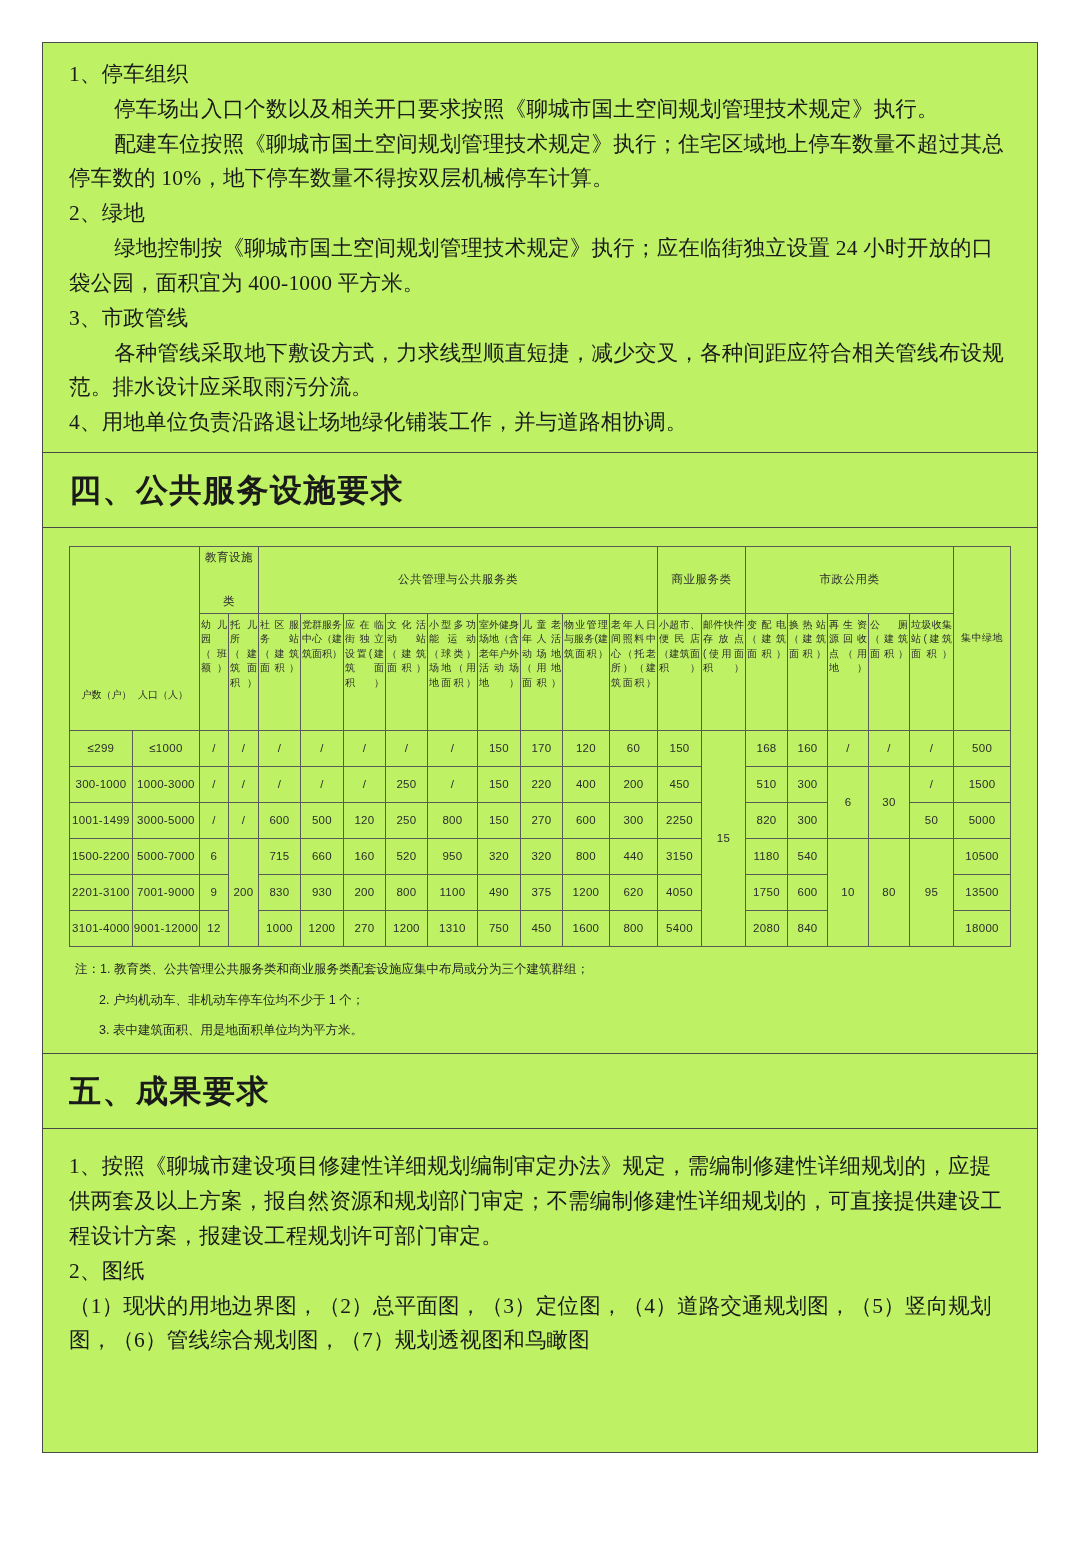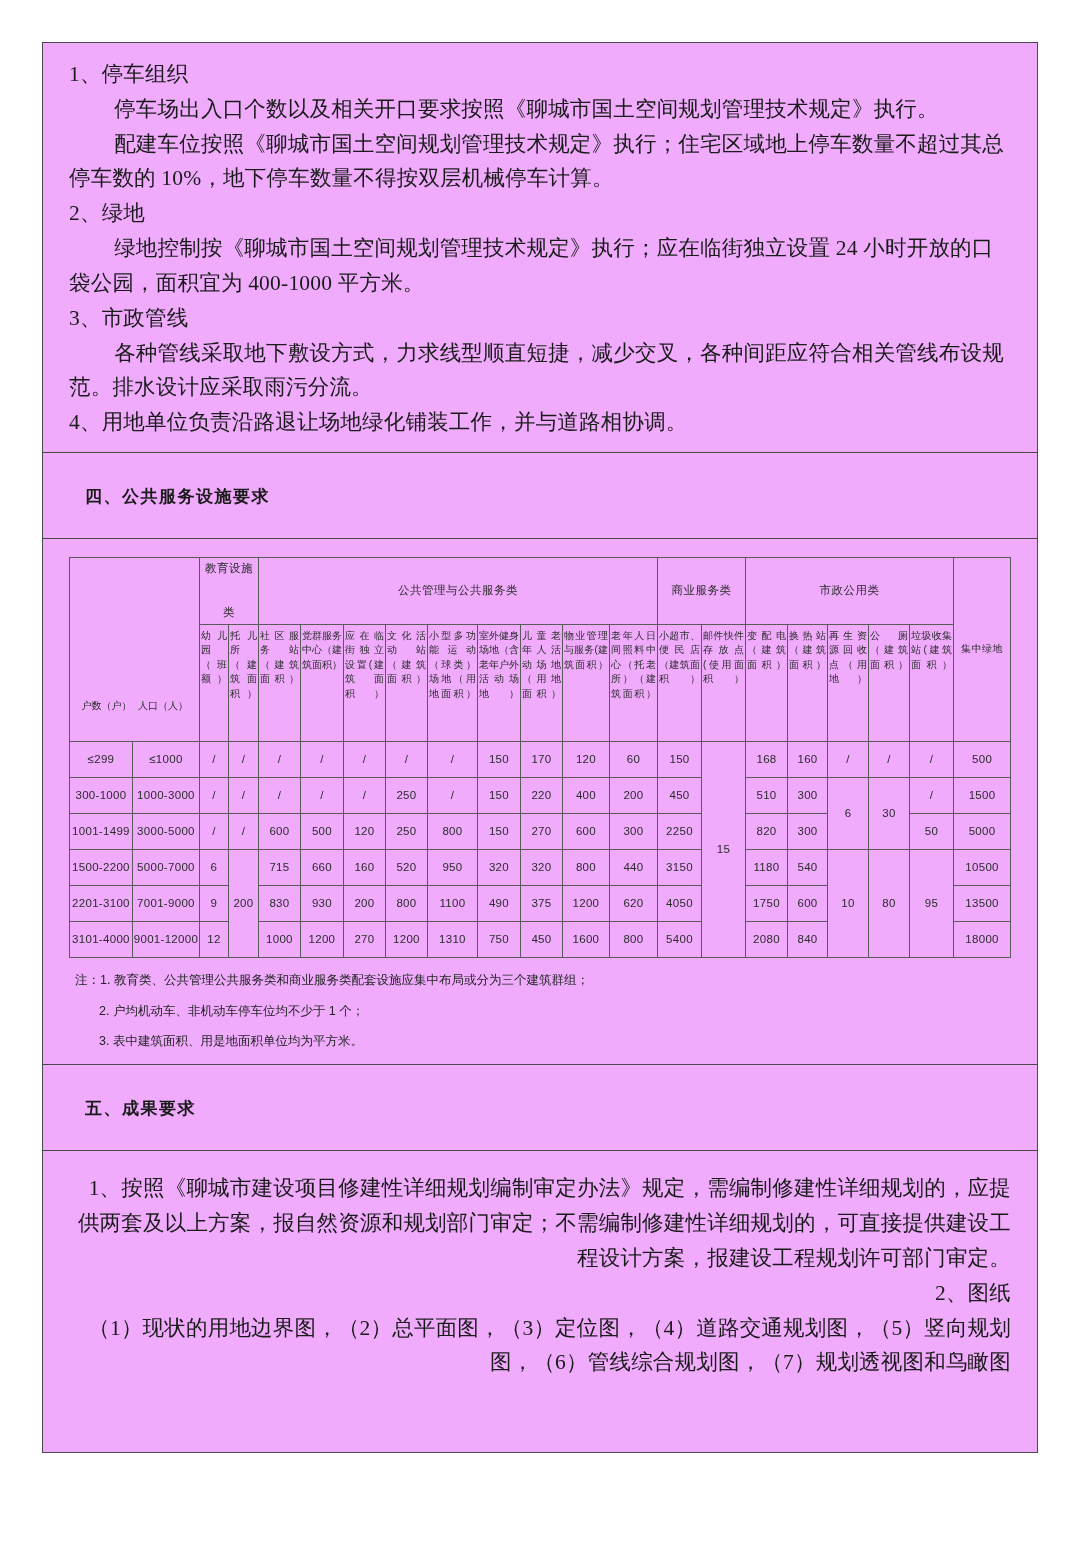--- a/index.html
+++ b/index.html
@@ -23,7 +23,7 @@
     height: 1411px;
     border: 1px solid #4a4a4a;
     box-sizing: border-box;
-    background: #f0abfc;
+    background: #bef264;
   }
   .sec {
     border-bottom: 1px solid #4a4a4a;

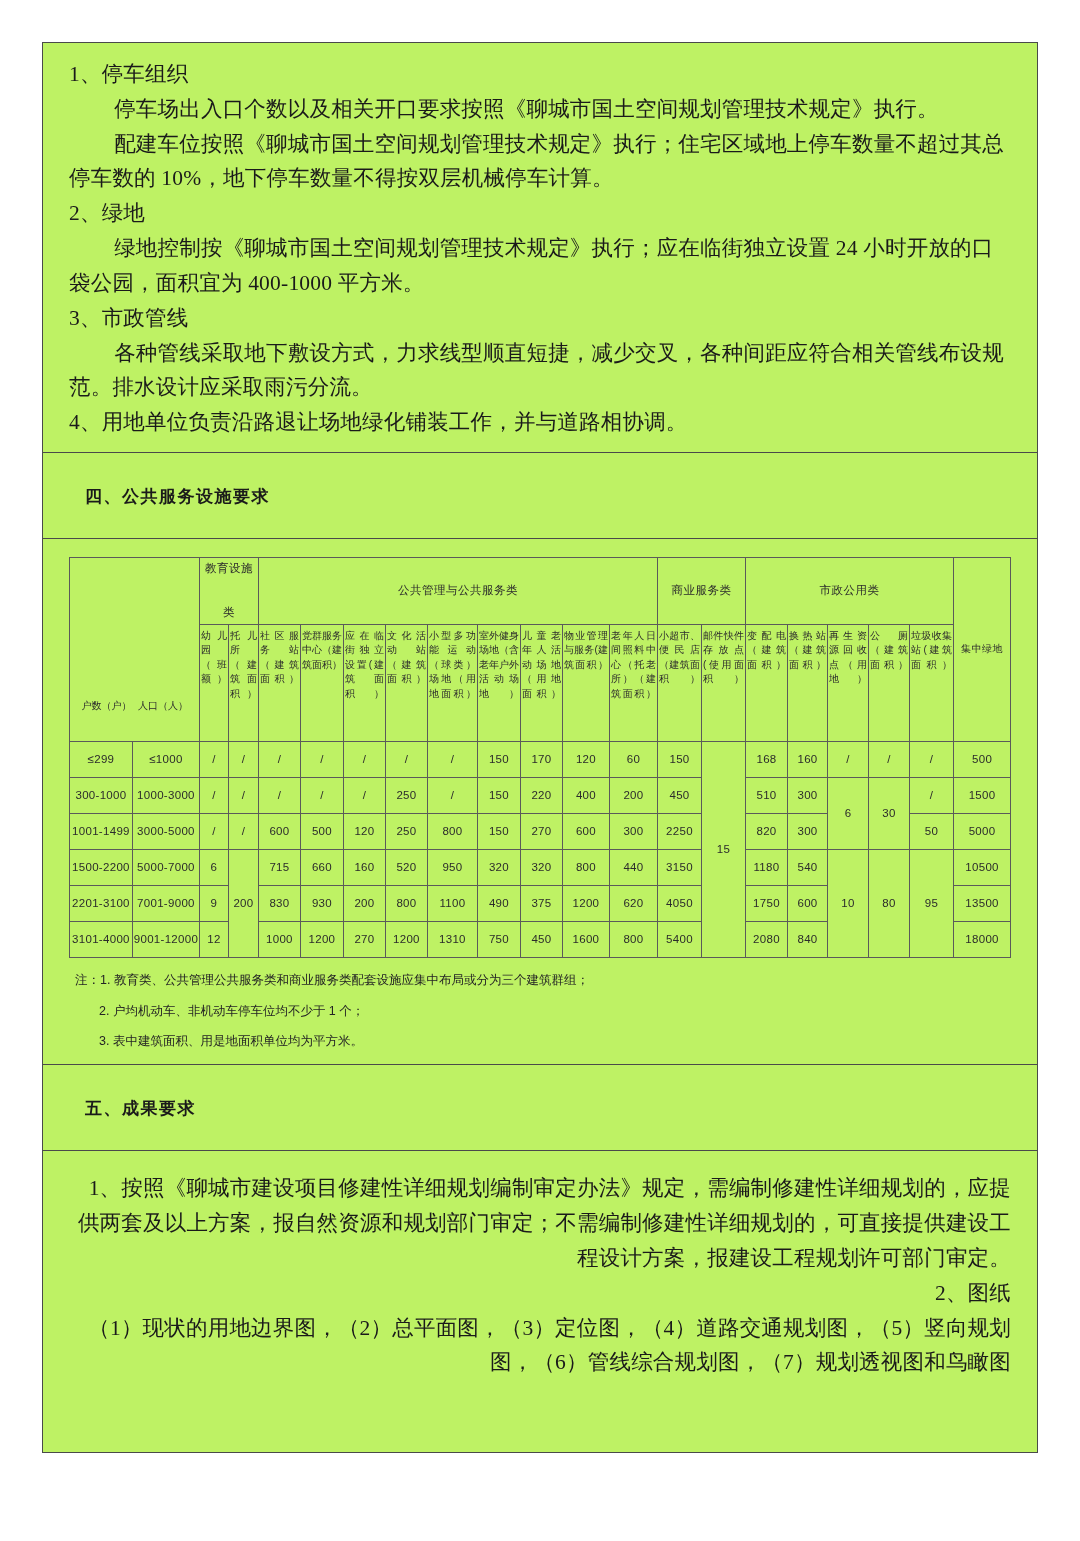--- a/index.html
+++ b/index.html
@@ -46,8 +46,8 @@
     padding: 16px 26px 14px 26px;
   }
   .headblock h2 {
-    margin: 16px;
-    font-size: 17px;
+    margin: 0;
+    font-size: 32px;
     font-weight: bold;
     letter-spacing: 1.5px;
     font-family: "Liberation Sans", "DejaVu Sans", sans-serif;

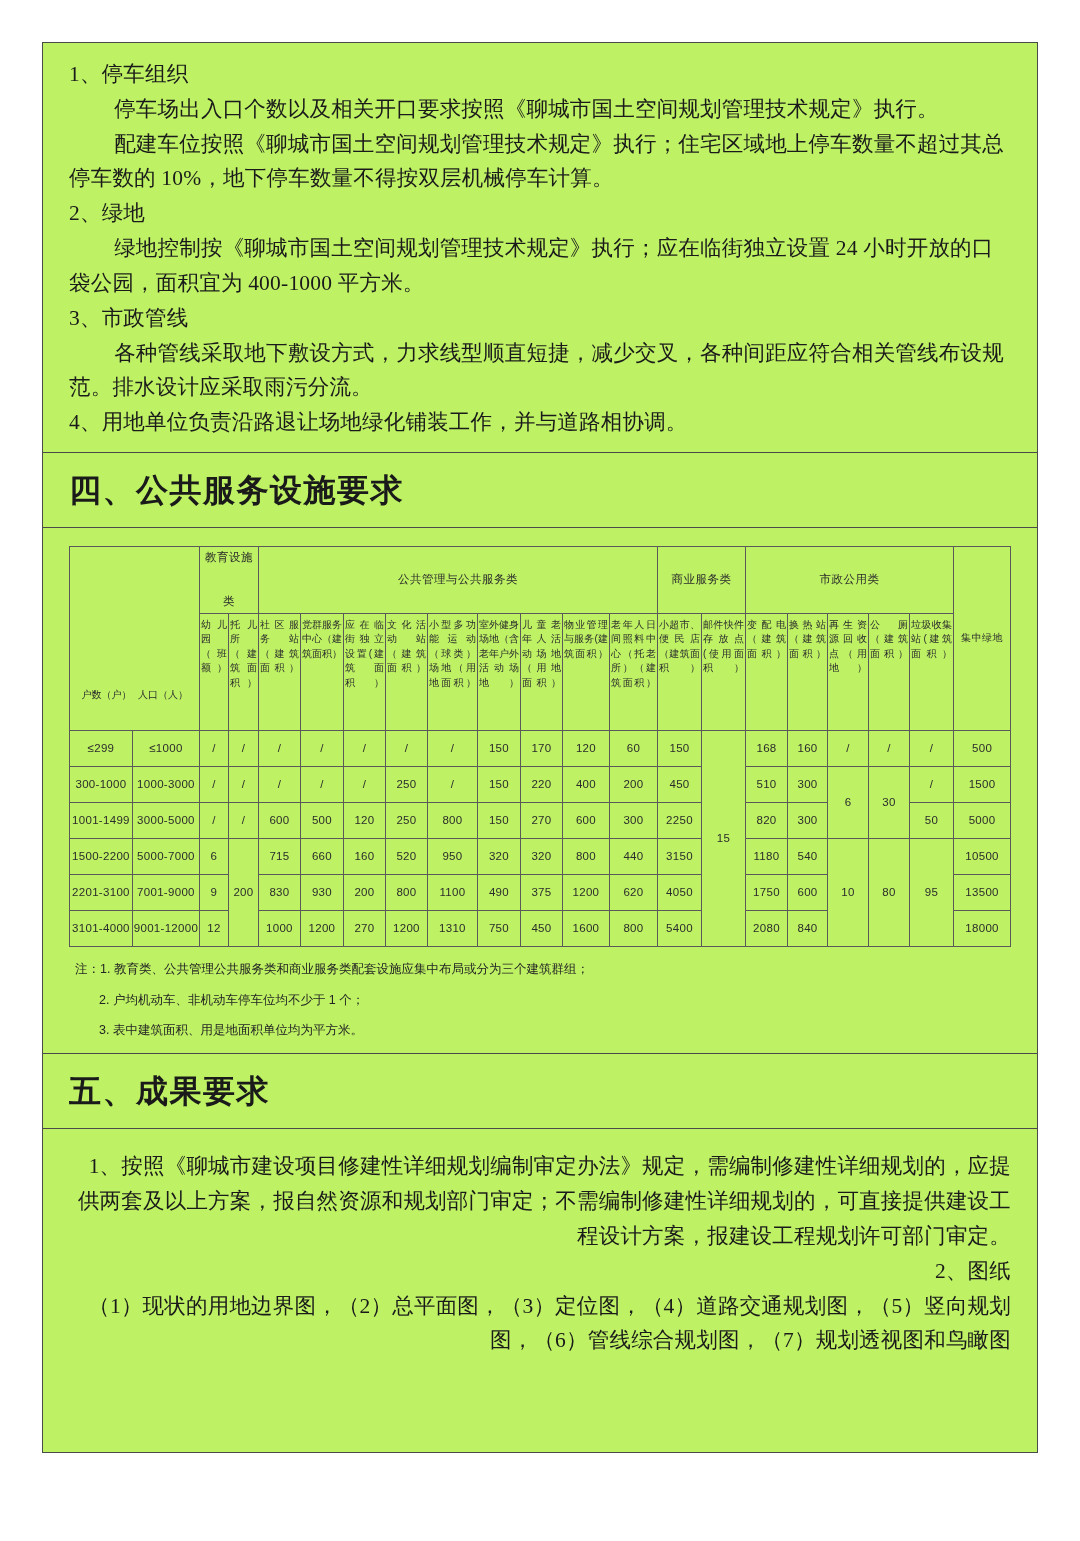--- a/index.html
+++ b/index.html
@@ -29,7 +29,7 @@
     border-bottom: 1px solid #4a4a4a;
     box-sizing: border-box;
   }
-  .sec:last-child { border-bottom: none; text-align: right; }
+  .sec:last-child { border-bottom: none; }
 
   
   .prose {

